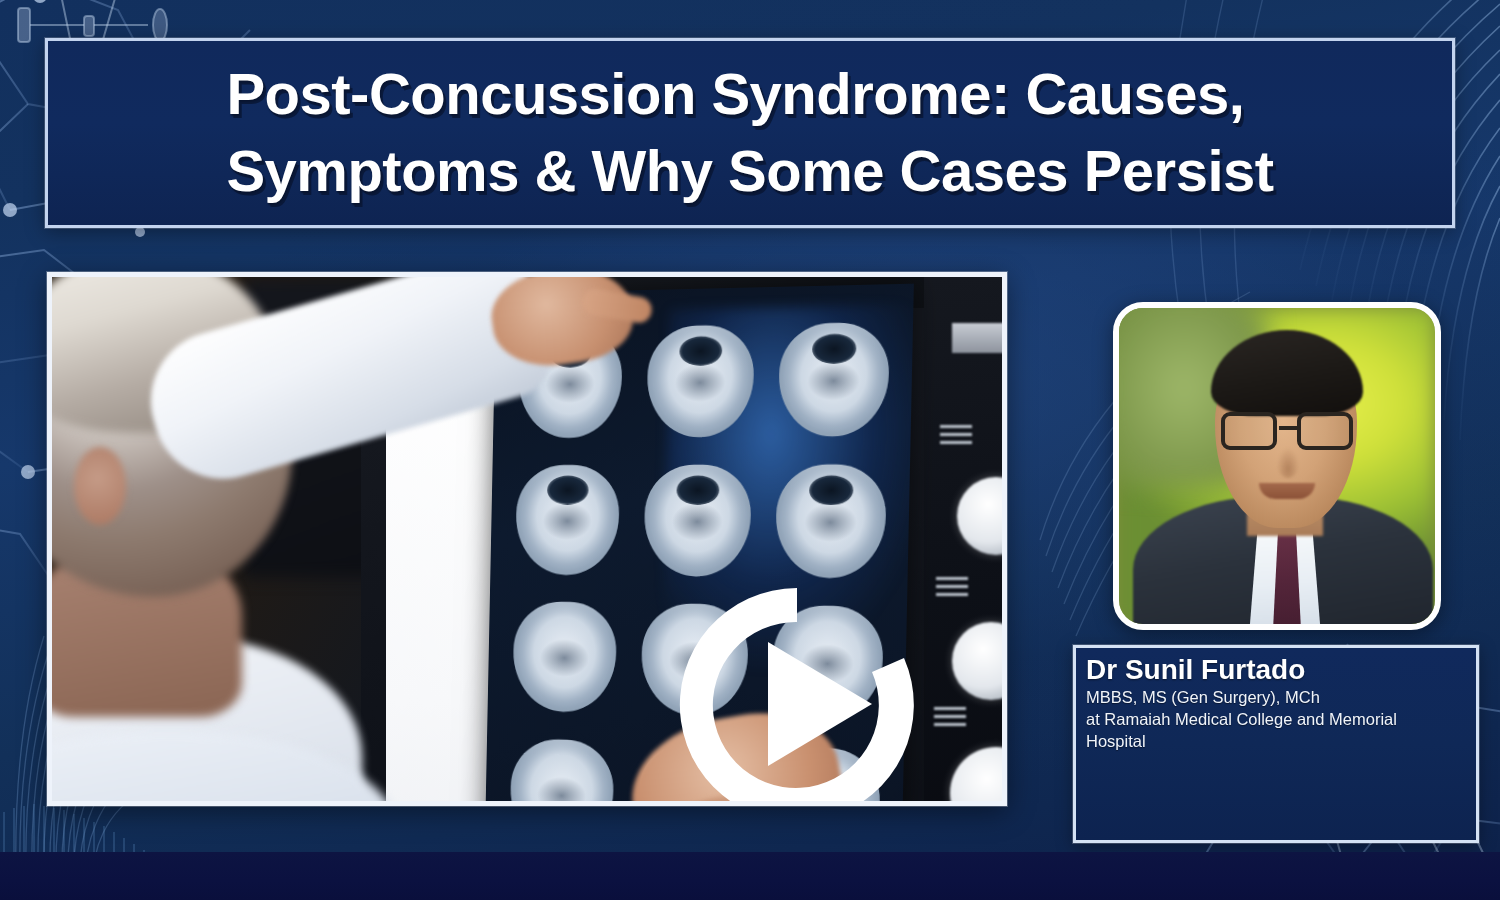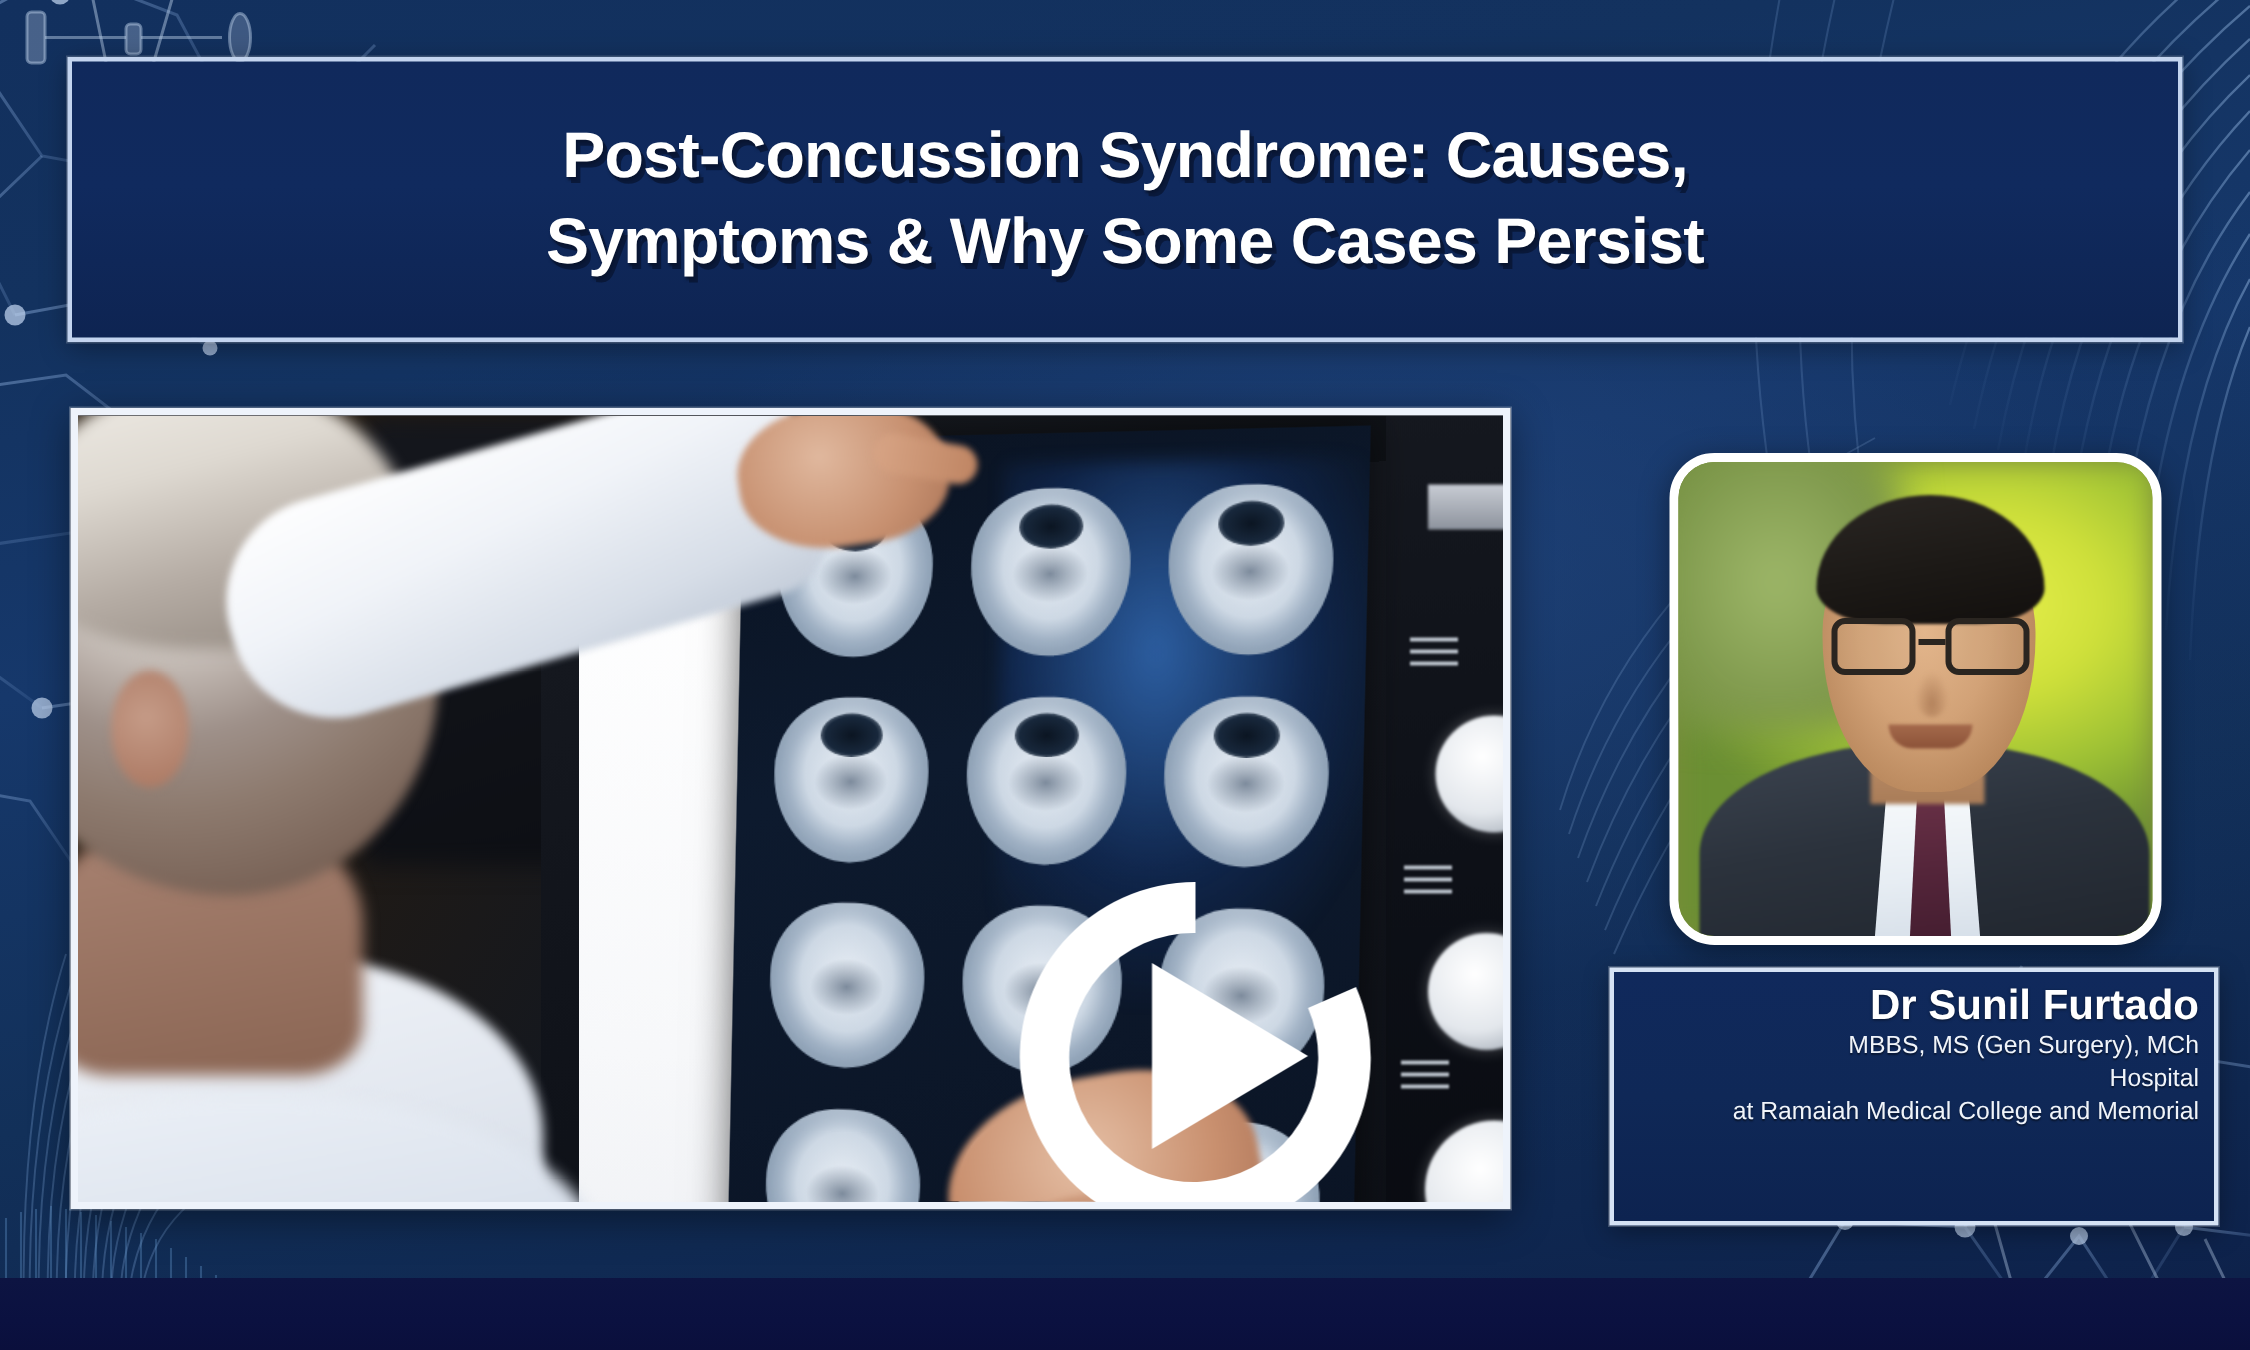--- a/index.html
+++ b/index.html
@@ -42,10 +42,9 @@
   }
   .title-text{
     color:#ffffff;
-    font-size:43px;
+    font-size:58px;
     font-weight:bold;
     line-height:1.32;
-    text-align:center;
     letter-spacing:-0.5px;
     text-shadow: 3px 4px 0px rgba(8,20,48,0.75), 1px 2px 2px rgba(0,0,0,0.5);
     padding:0 18px;

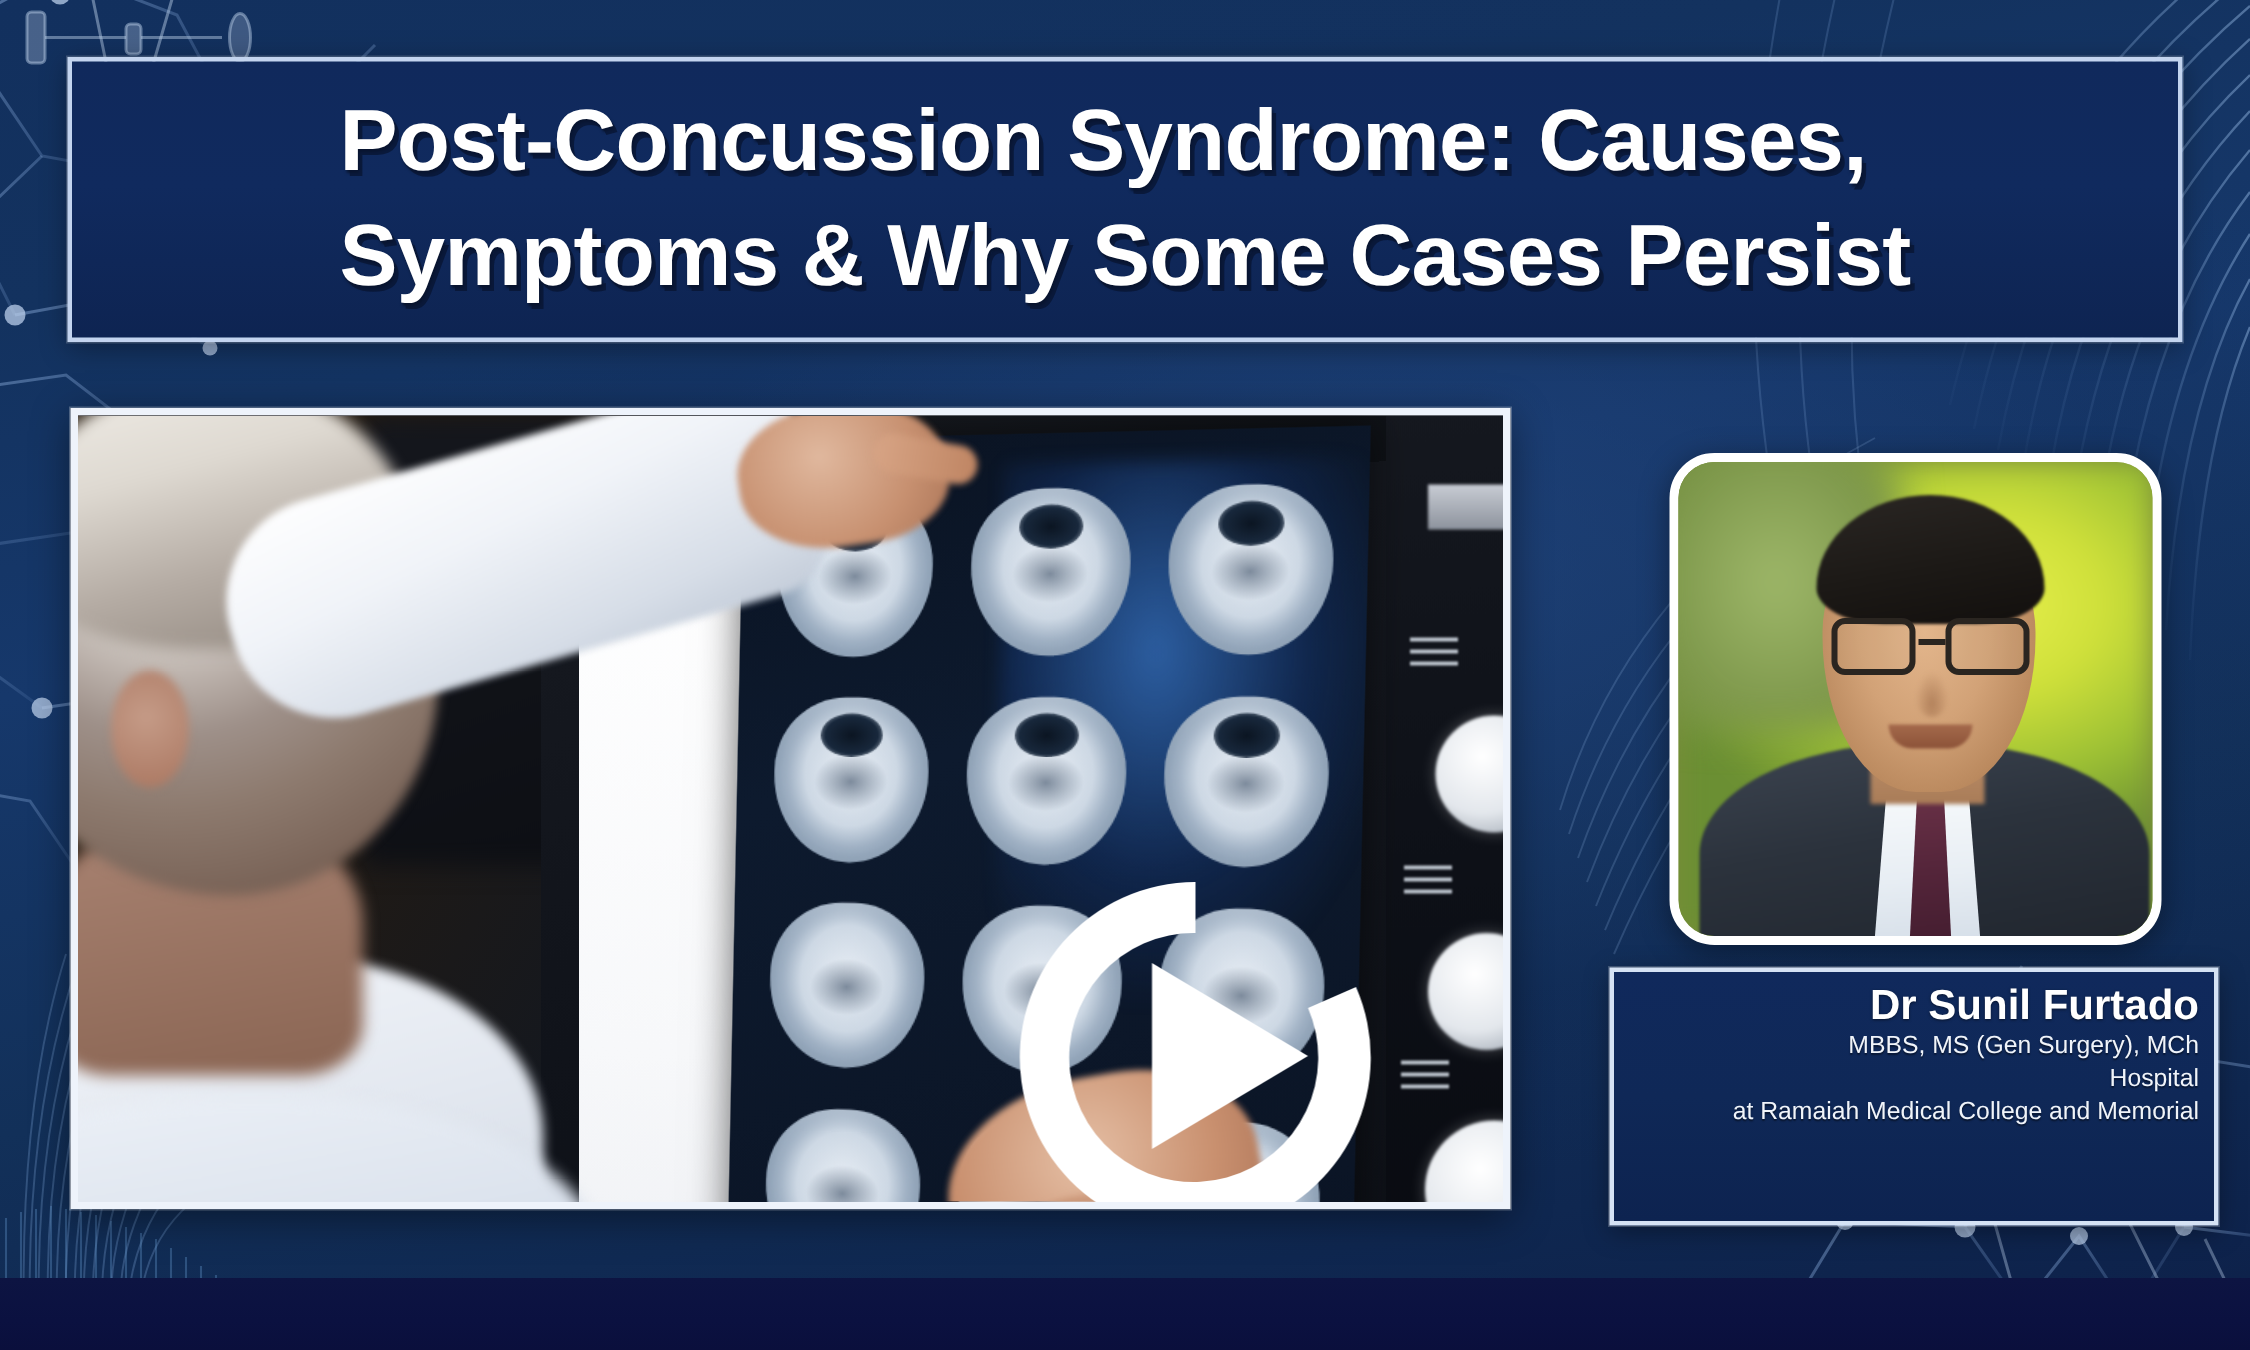--- a/index.html
+++ b/index.html
@@ -320,13 +320,13 @@
 
   
   .cred-box{
-    position:absolute; left:1073px; top:645px; width:406px; height:172px;
+    position:absolute; left:1073px; top:645px; width:406px; height:198px;
     background:linear-gradient(180deg,#10295c 0%,#0f2857 50%,#0d2350 100%);
     border:3px solid #d5e2f4;
     box-shadow:0 0 0 1px rgba(255,255,255,0.2), 0 4px 16px rgba(0,0,0,0.35);
     z-index:5;
     padding:6px 10px 0;
-    text-align:right;
+    text-align:left;
   }
   .cred-name{
     color:#ffffff; font-size:28px; font-weight:bold; line-height:1.15;

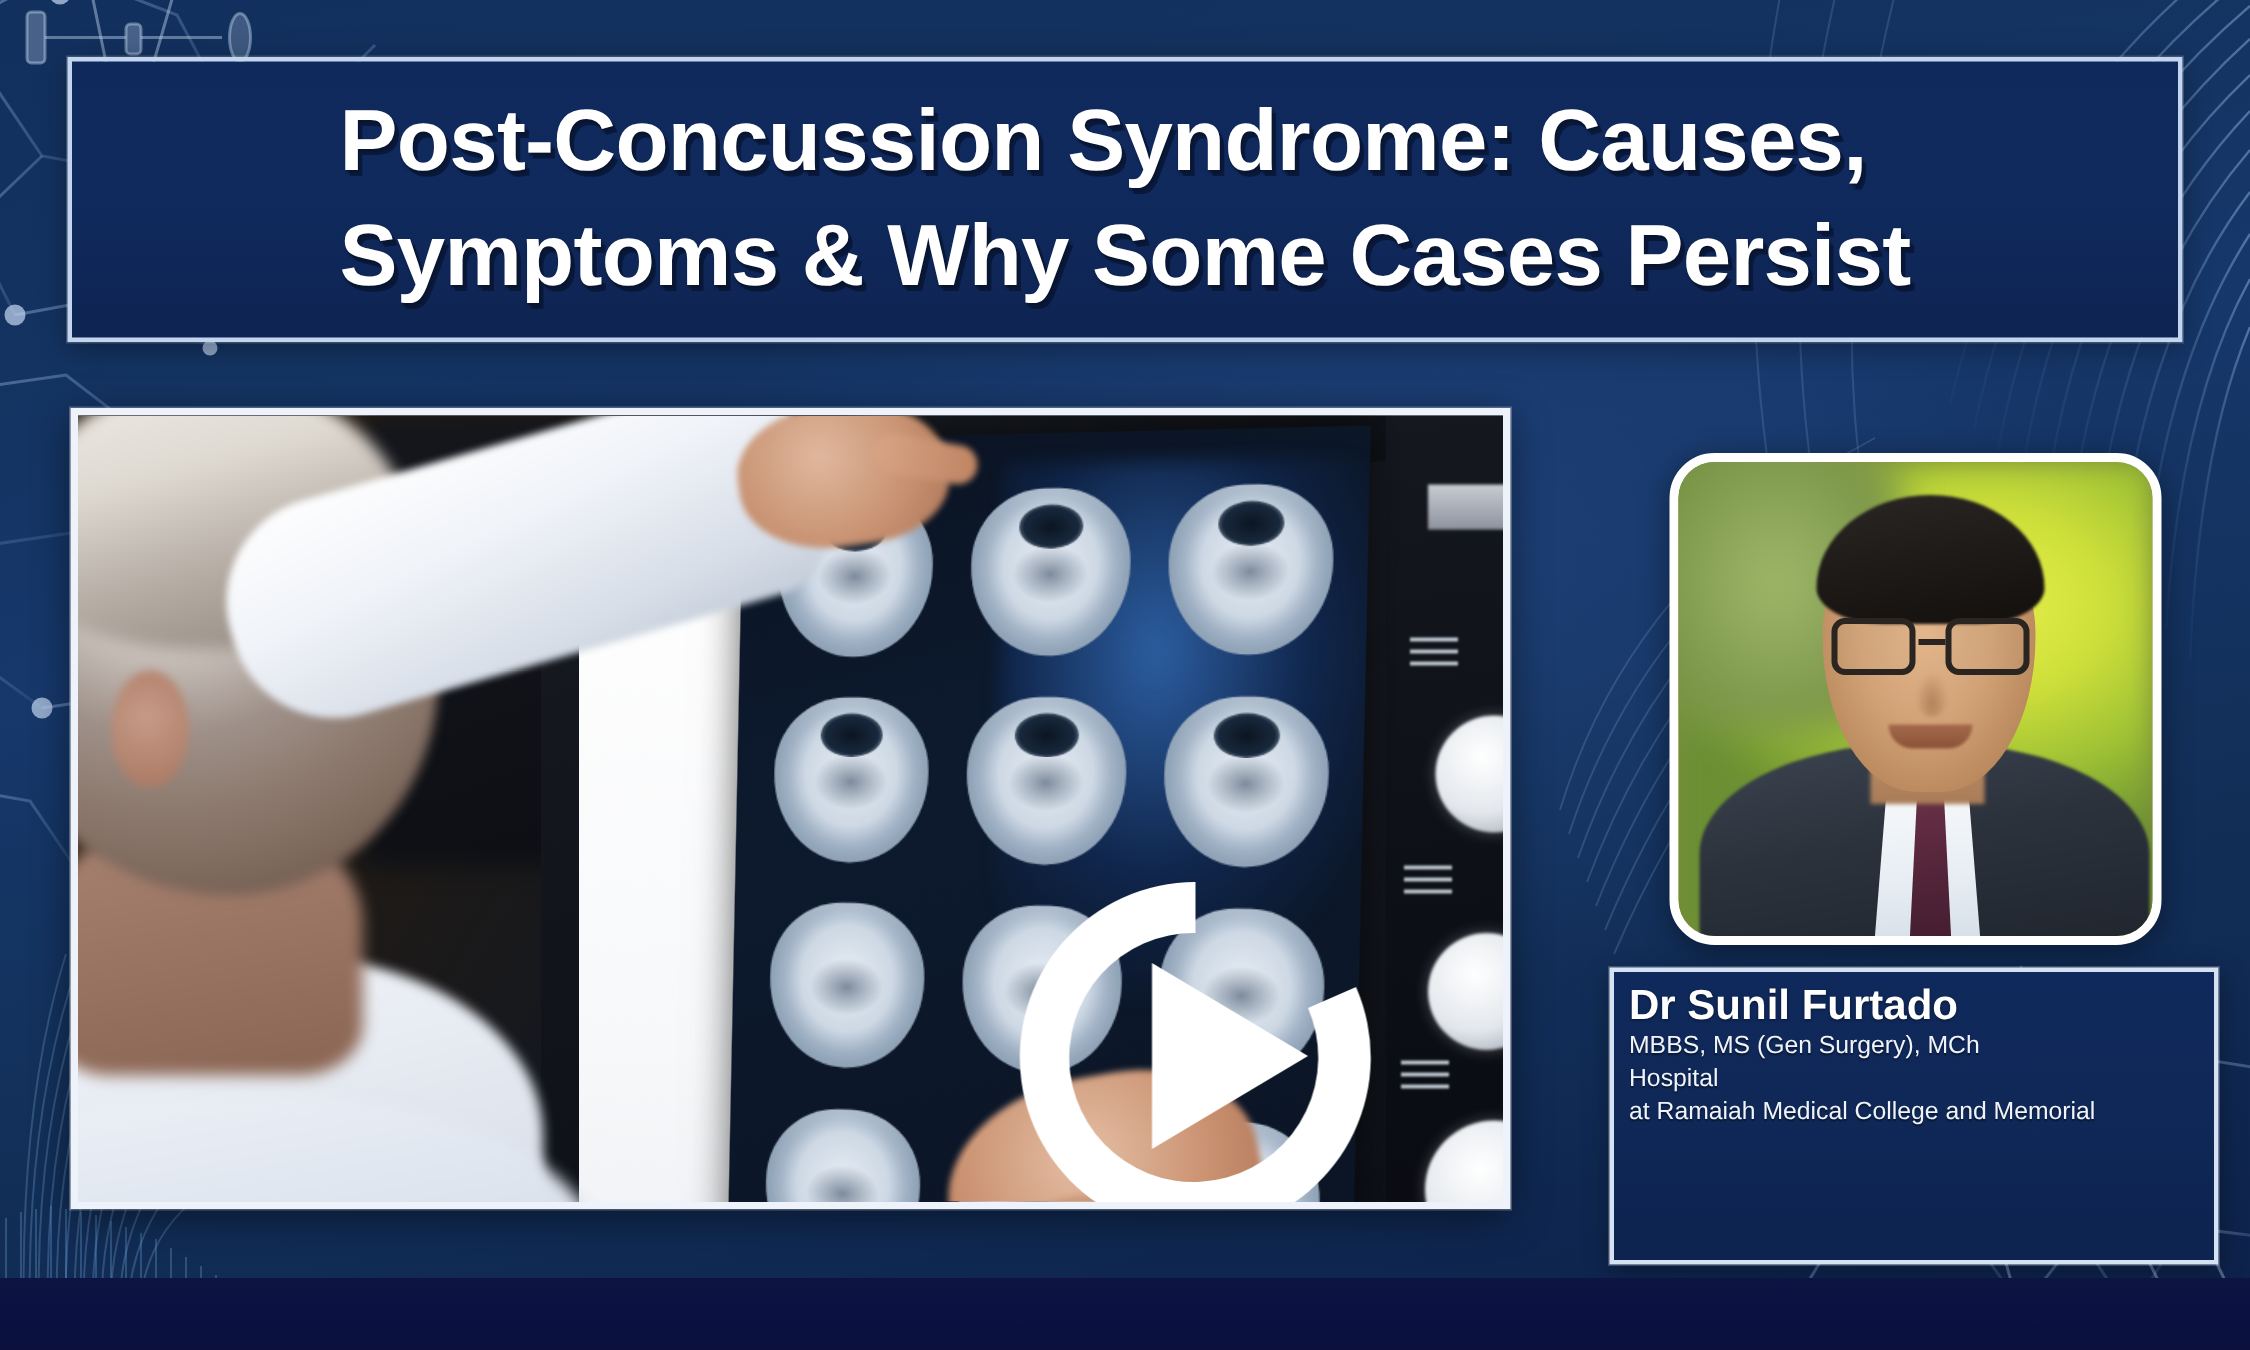--- a/index.html
+++ b/index.html
@@ -565,8 +565,8 @@
   <div class="cred-box">
     <div class="cred-name">Dr Sunil Furtado</div>
     <div class="cred-line">MBBS, MS (Gen Surgery), MCh</div>
+    <div class="cred-line">at Ramaiah Medical College and Memorial</div>
     <div class="cred-line">Hospital</div>
-    <div class="cred-line">at Ramaiah Medical College and Memorial</div>
   </div>
 
   <div class="bottom-bar"></div>

